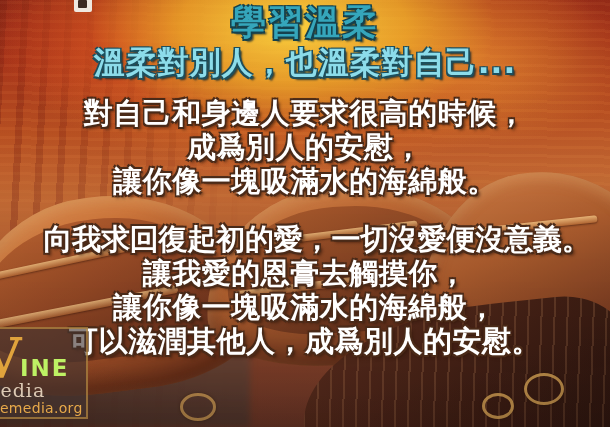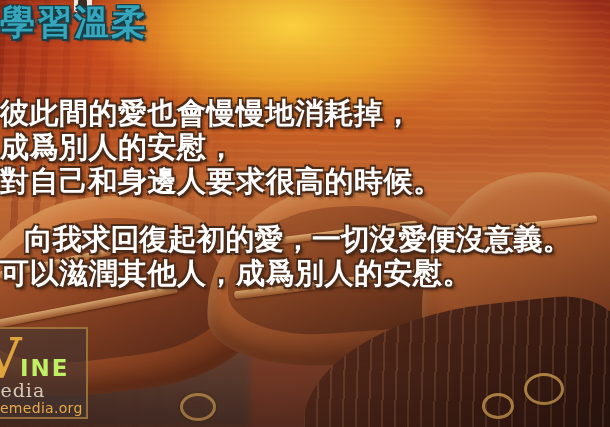--- a/index.html
+++ b/index.html
@@ -143,6 +143,7 @@
     position: absolute;
     inset: 0;
     z-index: 10;
+    text-align: center;
   }
   .title {
     position: absolute;

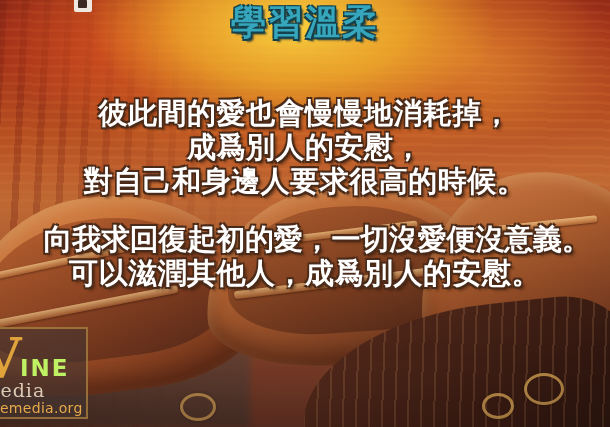--- a/index.html
+++ b/index.html
@@ -290,6 +290,7 @@
 
   <div class="content">
     <div class="title">學習溫柔</div>
+    <div class="subtitle">溫柔對別人，也溫柔對自己...</div>
 
     <div class="body">
       <div class="line">彼此間的愛也會慢慢地消耗掉，</div>

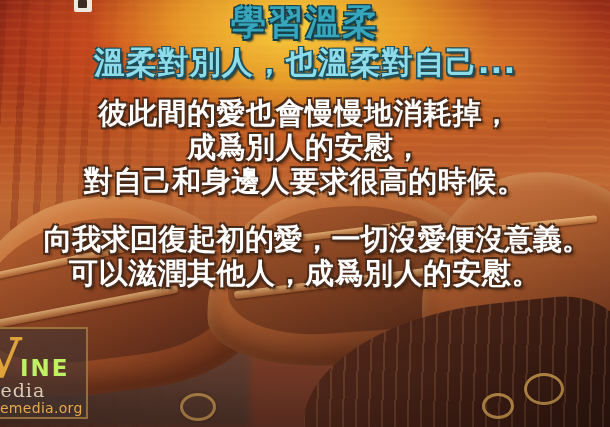--- a/index.html
+++ b/index.html
@@ -293,7 +293,7 @@
     <div class="subtitle">溫柔對別人，也溫柔對自己...</div>
 
     <div class="body">
-      <div class="line">彼此間的愛也會慢慢地消耗掉，</div>
+      <div class="line">對自己和身邊人要求很高的時候，</div>
       <div class="line">成爲別人的安慰，</div>
       <div class="line">對自己和身邊人要求很高的時候。</div>
       <div class="line wide gap">向我求回復起初的愛，一切沒愛便沒意義。</div>

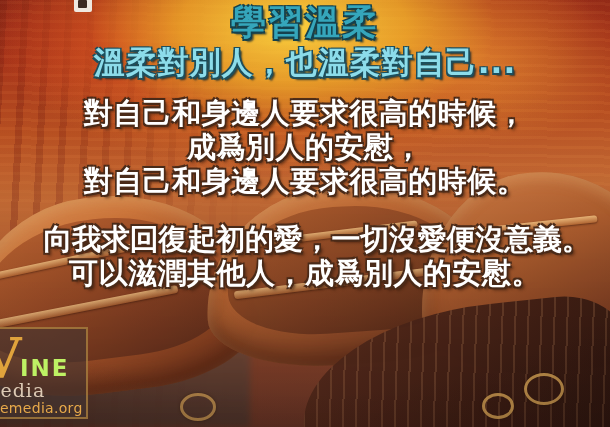--- a/index.html
+++ b/index.html
@@ -295,7 +295,7 @@
     <div class="body">
       <div class="line">對自己和身邊人要求很高的時候，</div>
       <div class="line">成爲別人的安慰，</div>
-      <div class="line">對自己和身邊人要求很高的時候。</div>
+      <div class="line">讓你像一塊吸滿水的海綿般。</div>
       <div class="line wide gap">向我求回復起初的愛，一切沒愛便沒意義。</div>
       <div class="line">可以滋潤其他人，成爲別人的安慰。</div>
     </div>

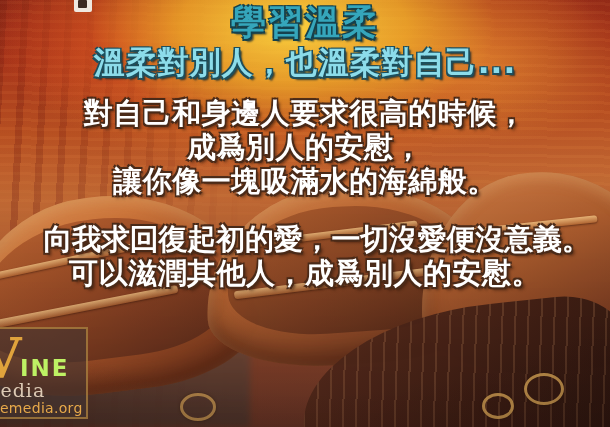--- a/index.html
+++ b/index.html
@@ -297,6 +297,7 @@
       <div class="line">成爲別人的安慰，</div>
       <div class="line">讓你像一塊吸滿水的海綿般。</div>
       <div class="line wide gap">向我求回復起初的愛，一切沒愛便沒意義。</div>
+      <div class="line">讓我愛的恩膏去觸摸你，</div>
       <div class="line">可以滋潤其他人，成爲別人的安慰。</div>
     </div>
   </div>

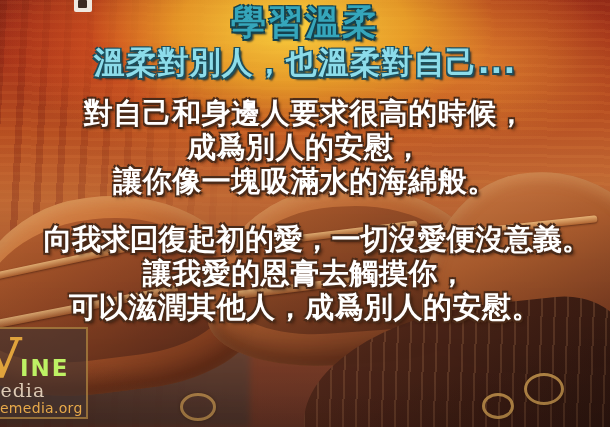--- a/index.html
+++ b/index.html
@@ -298,6 +298,7 @@
       <div class="line">讓你像一塊吸滿水的海綿般。</div>
       <div class="line wide gap">向我求回復起初的愛，一切沒愛便沒意義。</div>
       <div class="line">讓我愛的恩膏去觸摸你，</div>
+      <div class="line">讓你像一塊吸滿水的海綿般，</div>
       <div class="line">可以滋潤其他人，成爲別人的安慰。</div>
     </div>
   </div>

